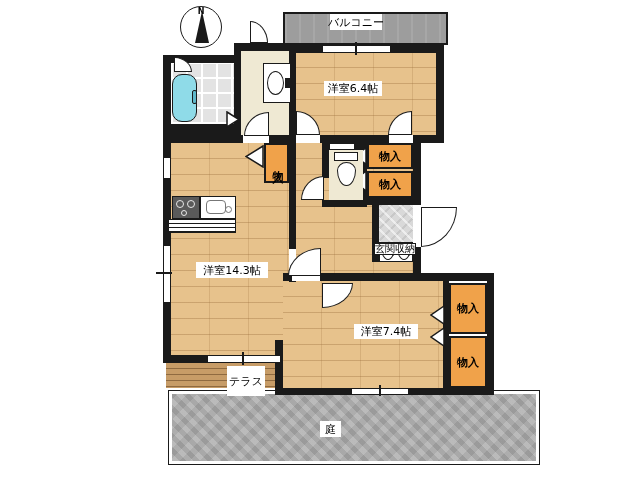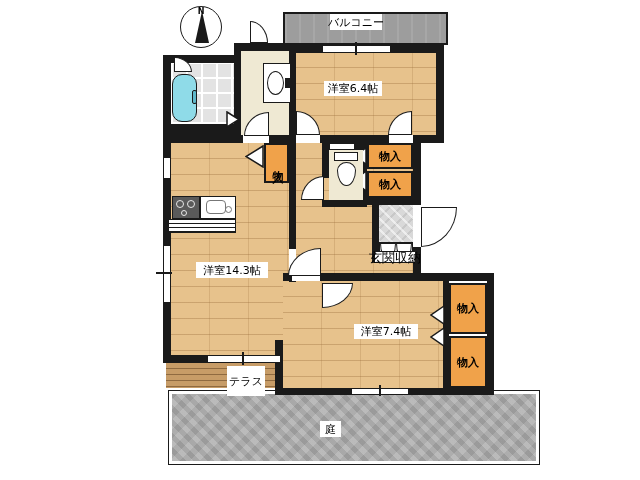--- a/index.html
+++ b/index.html
@@ -96,7 +96,7 @@
   <div class="abs fixture" style="left:379px;top:242px;width:34px;height:20px;border-width:1px;"></div>
   <div class="abs arc" style="left:380px;top:243px;width:16px;height:17px;border-radius:0 0 50% 50% / 0 0 100% 100%;"></div>
   <div class="abs arc" style="left:396px;top:243px;width:16px;height:17px;border-radius:0 0 50% 50% / 0 0 100% 100%;"></div>
-  <div class="abs label" style="left:374px;top:251px;width:42px;height:12px;font-size:13px;border:1px solid #1a1a1a;">玄関収納</div>
+  <div class="abs label" style="left:374px;top:243px;width:42px;height:12px;font-size:10px;border:1px solid #1a1a1a;">玄関収納</div>
 
   <div class="abs arc" style="left:421px;top:207px;width:36px;height:40px;border-radius:0 0 100% 0;"></div>
 

